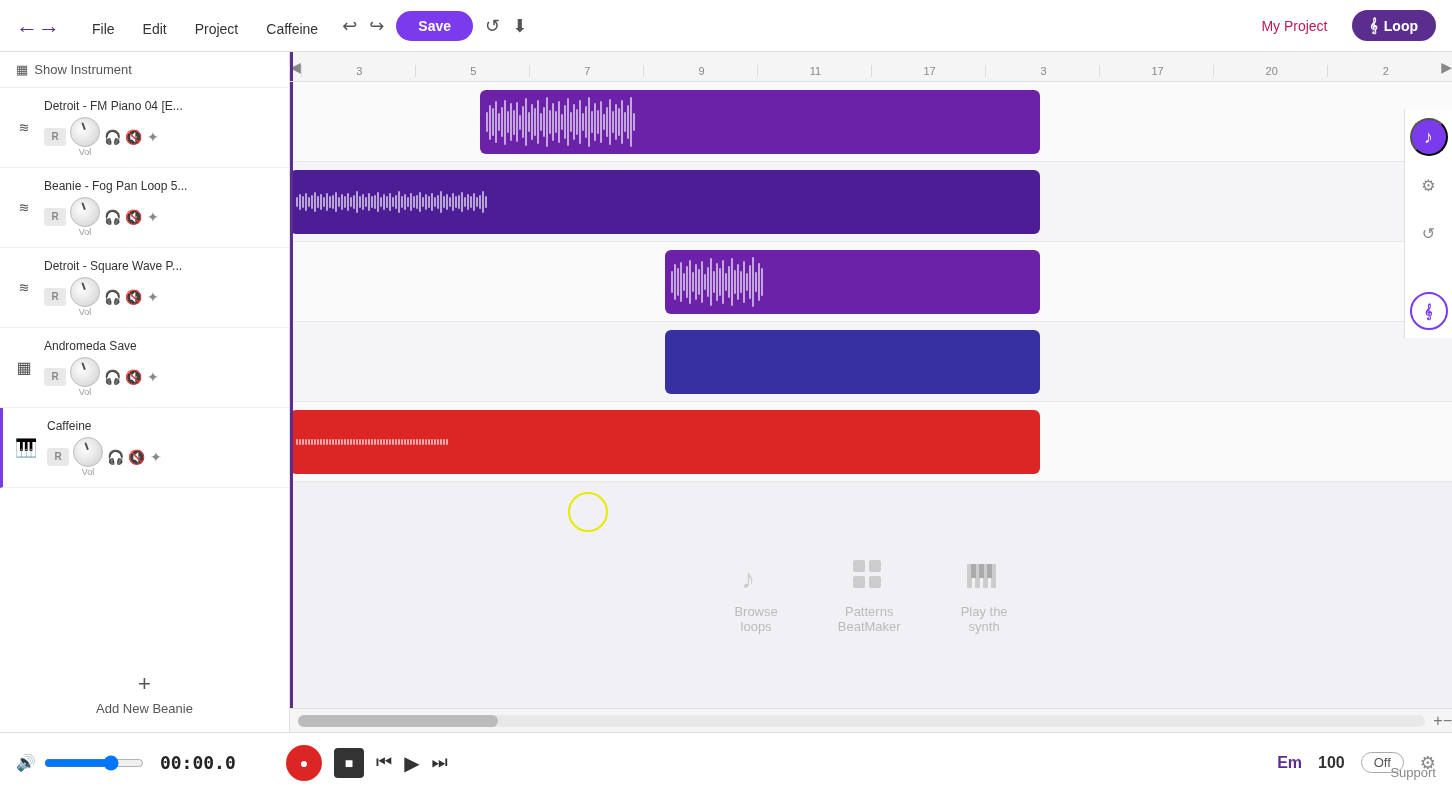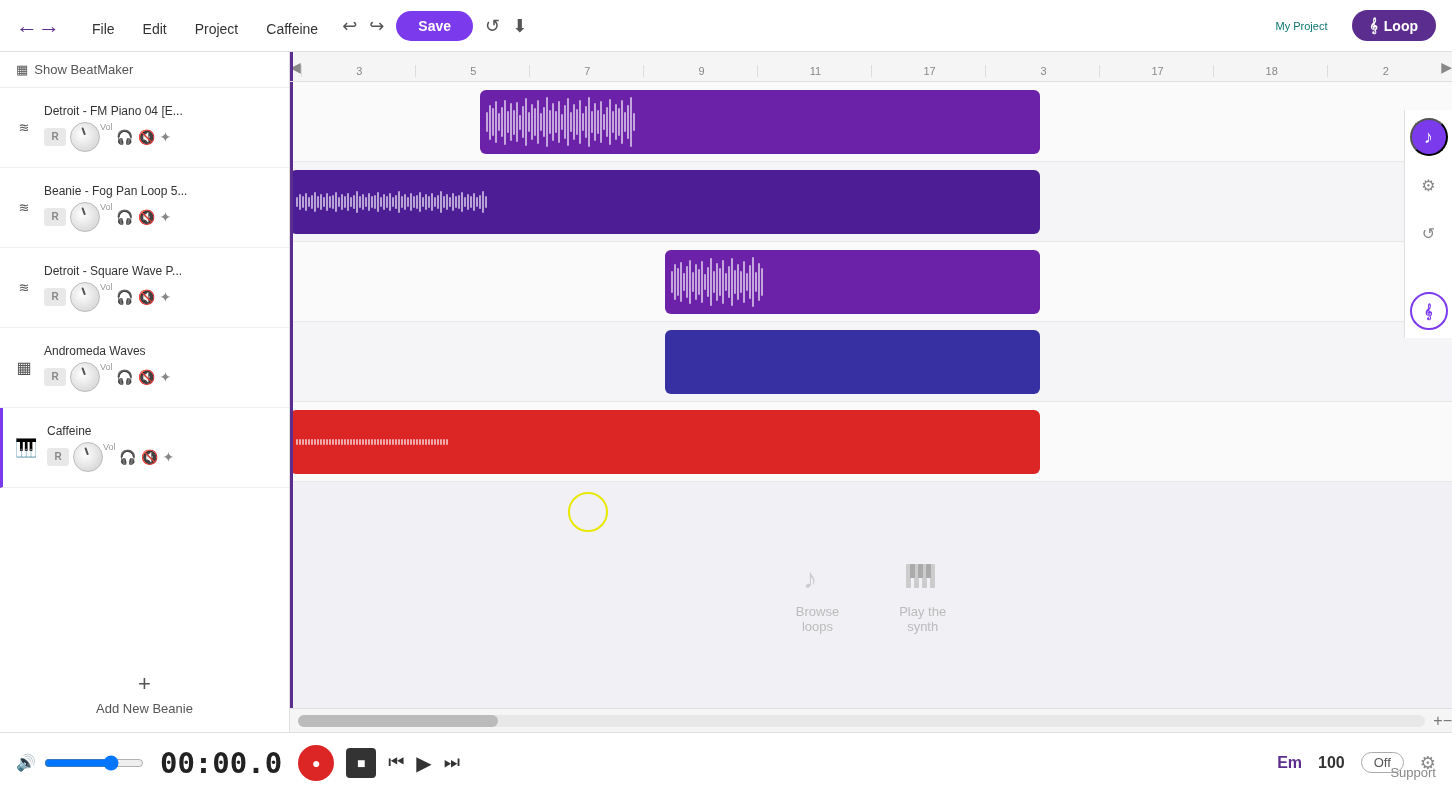--- a/index.html
+++ b/index.html
@@ -17,7 +17,7 @@
     .nav-actions { display: flex; gap: 12px; align-items: center; }
     .nav-icon-btn { background: none; border: none; cursor: pointer; color: #555; font-size: 18px; }
     .nav-save-btn { background: #7c3aed; color: #fff; border: none; border-radius: 20px; padding: 7px 22px; font-size: 14px; font-weight: 600; cursor: pointer; }
-    .nav-project { margin-left: auto; font-size: 11px; color: #0f766e; font-weight: 500; }
+    .nav-project { margin-left: auto; font-size: 14px; color: #be185d; font-weight: 500; }
     .nav-share-btn { background: #5b2d8e; color: #fff; border: none; border-radius: 20px; padding: 7px 18px; font-size: 14px; font-weight: 600; cursor: pointer; display: flex; align-items: center; gap: 6px; }
 
     

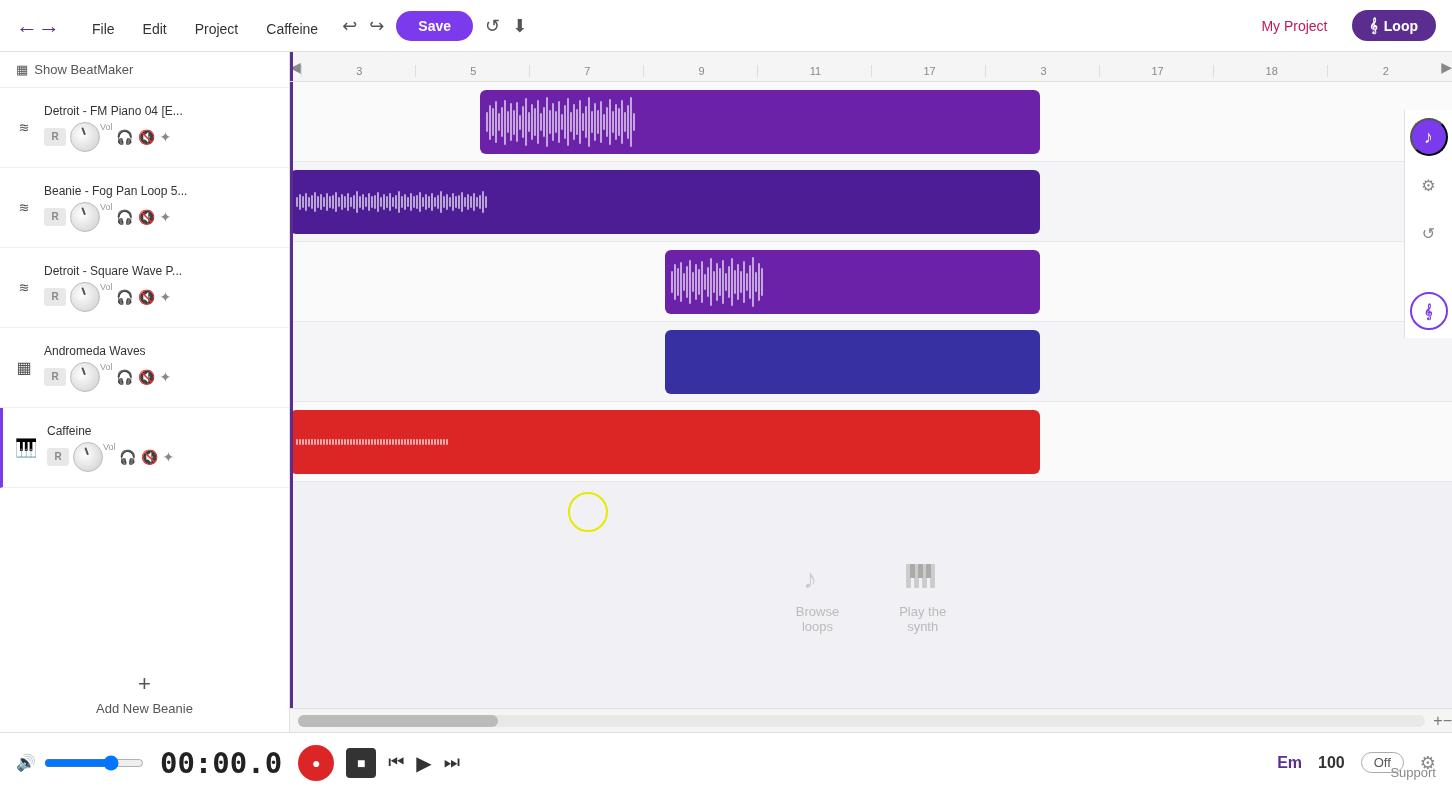--- a/index.html
+++ b/index.html
@@ -129,7 +129,7 @@
   <div class="sidebar">
     <div class="sidebar-header">
       <span>▦</span>
-      <span>Show BeatMaker</span>
+      <span>Show Instrument</span>
     </div>
     <div class="track-list">
 

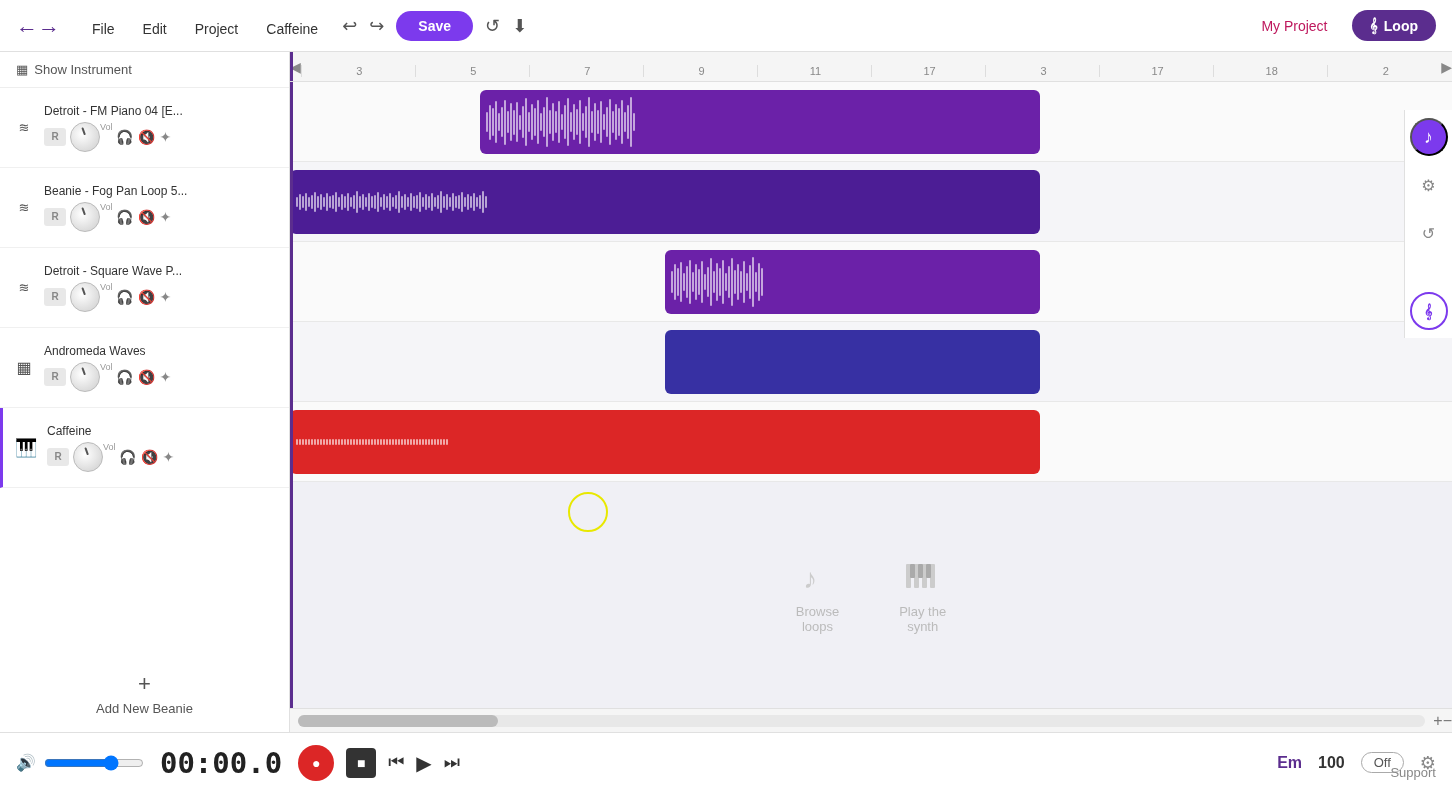--- a/index.html
+++ b/index.html
@@ -240,7 +240,7 @@
         <div class="ruler-mark">17</div>
         <div class="ruler-mark">3</div>
         <div class="ruler-mark">17</div>
-        <div class="ruler-mark">18</div>
+        <div class="ruler-mark">20</div>
         <div class="ruler-mark">2</div>
       </div>
       <button class="scroll-btn">▶</button>

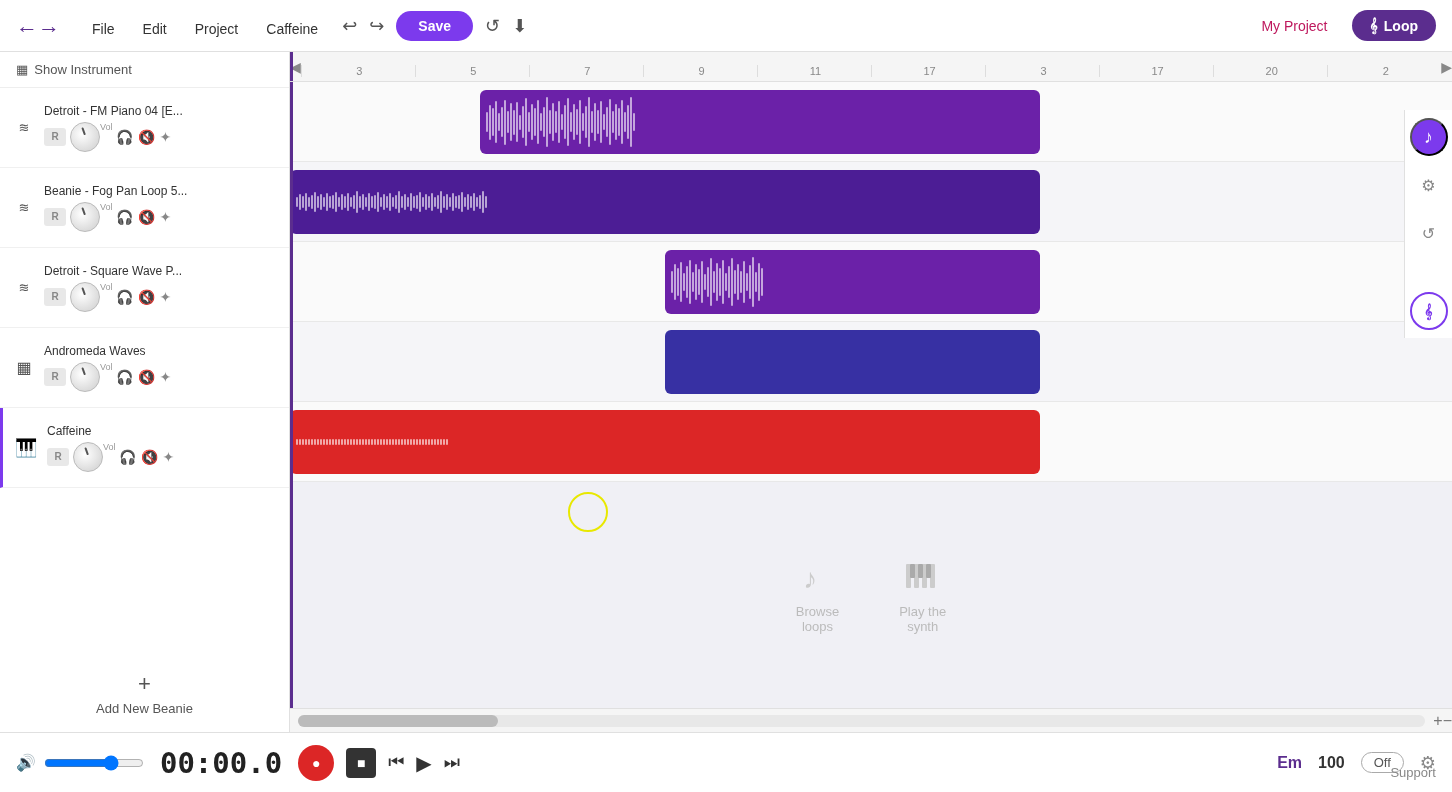--- a/index.html
+++ b/index.html
@@ -38,7 +38,7 @@
     .vol-knob { width: 30px; height: 30px; border-radius: 50%; background: radial-gradient(circle at 40% 40%, #fff, #ccc); border: 1px solid #bbb; position: relative; display: inline-block; cursor: pointer; }
     .vol-knob::after { content: ''; position: absolute; top: 4px; left: 50%; width: 2px; height: 8px; background: #555; border-radius: 1px; transform: translateX(-50%) rotate(-20deg); transform-origin: bottom; }
     .vol-label { font-size: 9px; color: #999; text-align: center; }
-    .vol-wrap { display: flex; flex-direction: row; align-items: flex-start; }
+    .vol-wrap { display: flex; flex-direction: column; align-items: center; }
     .track-icon-sm { color: #888; font-size: 14px; cursor: pointer; }
     .add-track-btn { display: flex; flex-direction: column; align-items: center; justify-content: center; padding: 16px; color: #555; cursor: pointer; gap: 4px; }
     .add-track-icon { font-size: 22px; color: #555; }

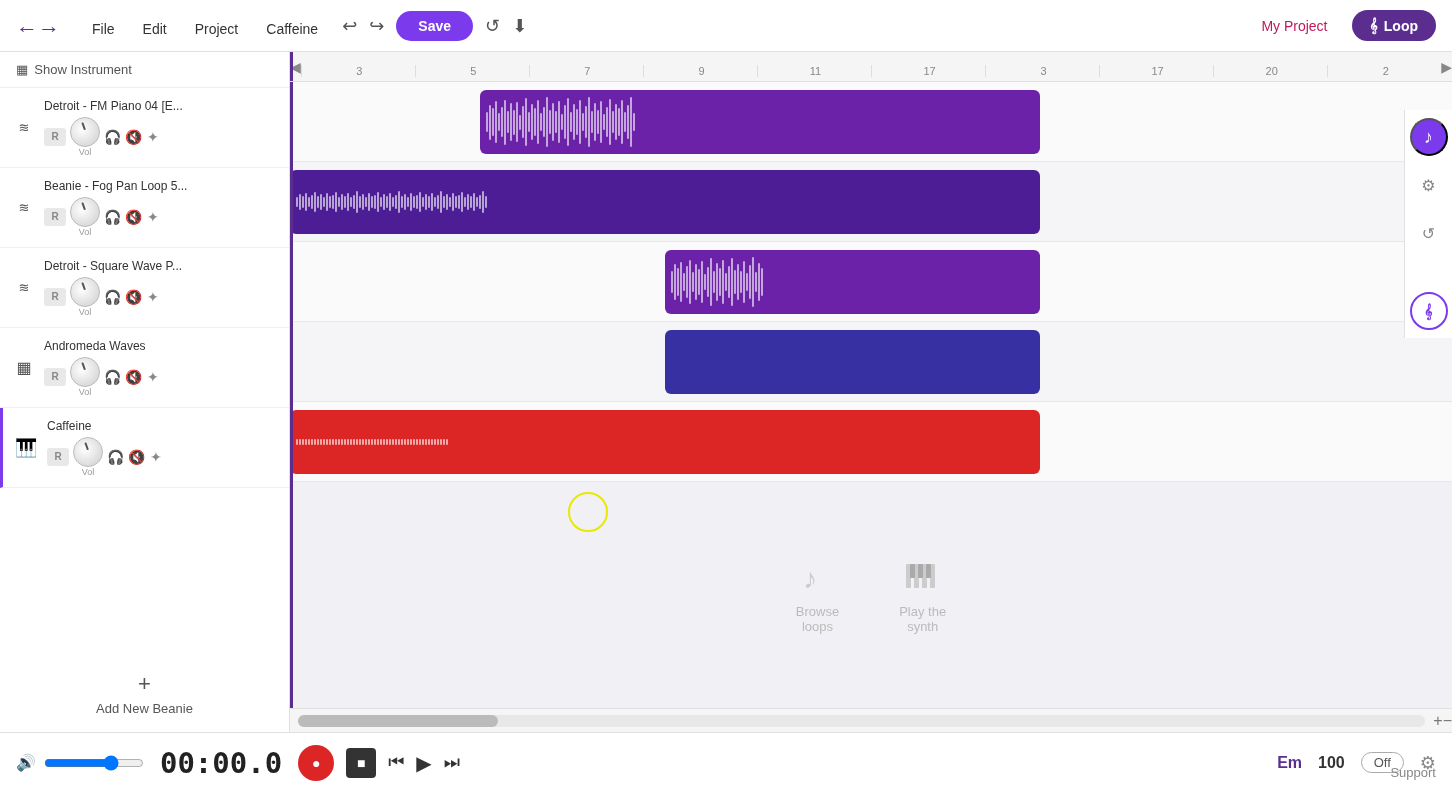--- a/index.html
+++ b/index.html
@@ -187,7 +187,7 @@
       <div class="track-item">
         <div class="track-icon" style="color: #555; font-size: 16px;">▦</div>
         <div class="track-info">
-          <div class="track-name">Andromeda Waves</div>
+          <div class="track-name">Andromeda Save</div>
           <div class="track-controls">
             <button class="track-btn r-btn">R</button>
             <div class="vol-wrap">

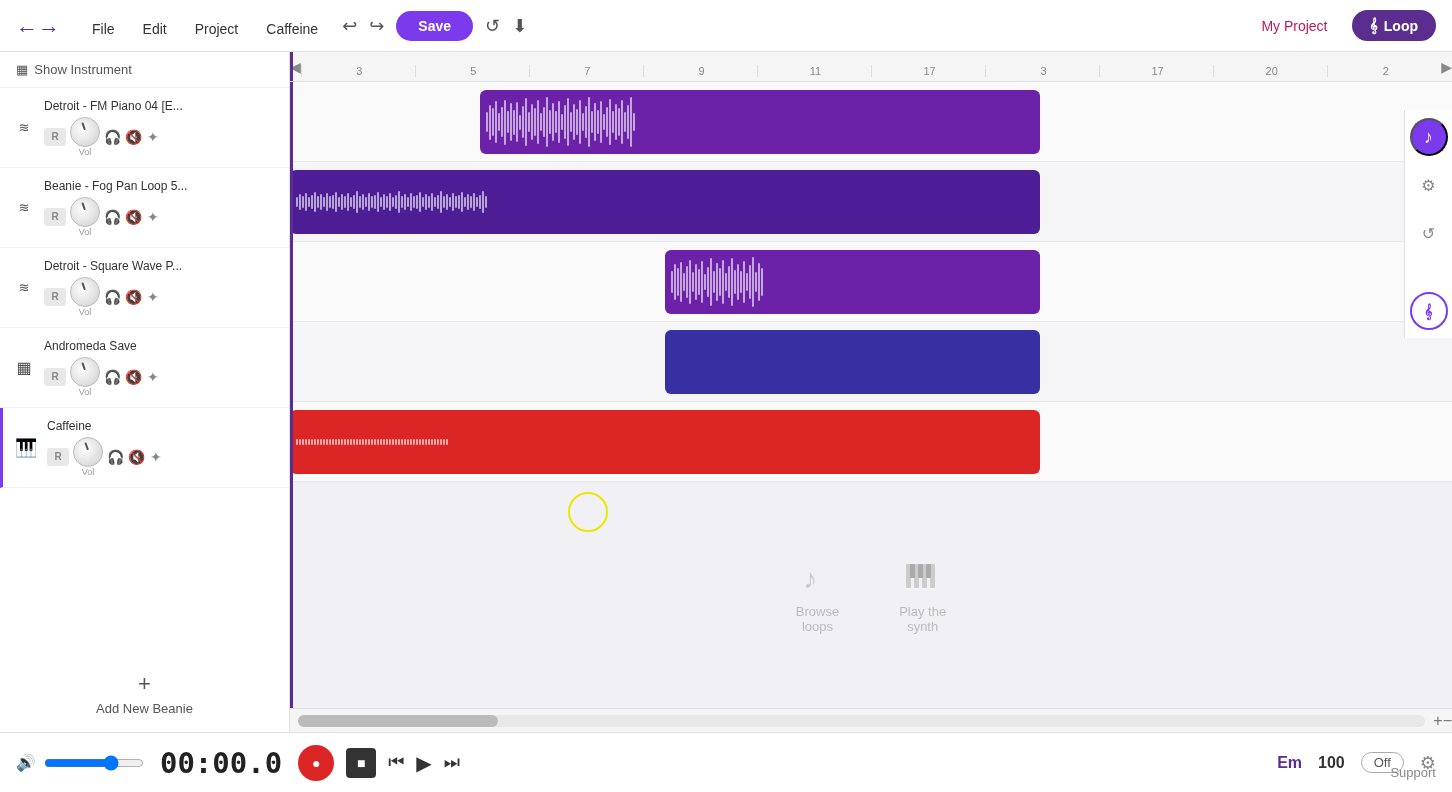--- a/index.html
+++ b/index.html
@@ -519,6 +519,15 @@
           </div>
           <div class="suggestion-item">
             <svg width="40" height="40" viewBox="0 0 40 40">
+              <rect x="4" y="4" width="12" height="12" rx="2" fill="#ccc"></rect>
+              <rect x="20" y="4" width="12" height="12" rx="2" fill="#ccc"></rect>
+              <rect x="4" y="20" width="12" height="12" rx="2" fill="#ccc"></rect>
+              <rect x="20" y="20" width="12" height="12" rx="2" fill="#ccc"></rect>
+            </svg>
+            <span style="font-size: 13px; color: #bbb; text-align:center;">Patterns<br>BeatMaker</span>
+          </div>
+          <div class="suggestion-item">
+            <svg width="40" height="40" viewBox="0 0 40 40">
               <rect x="3" y="8" width="5" height="24" rx="1" fill="#ccc"></rect>
               <rect x="11" y="8" width="5" height="24" rx="1" fill="#ccc"></rect>
               <rect x="19" y="8" width="5" height="24" rx="1" fill="#ccc"></rect>

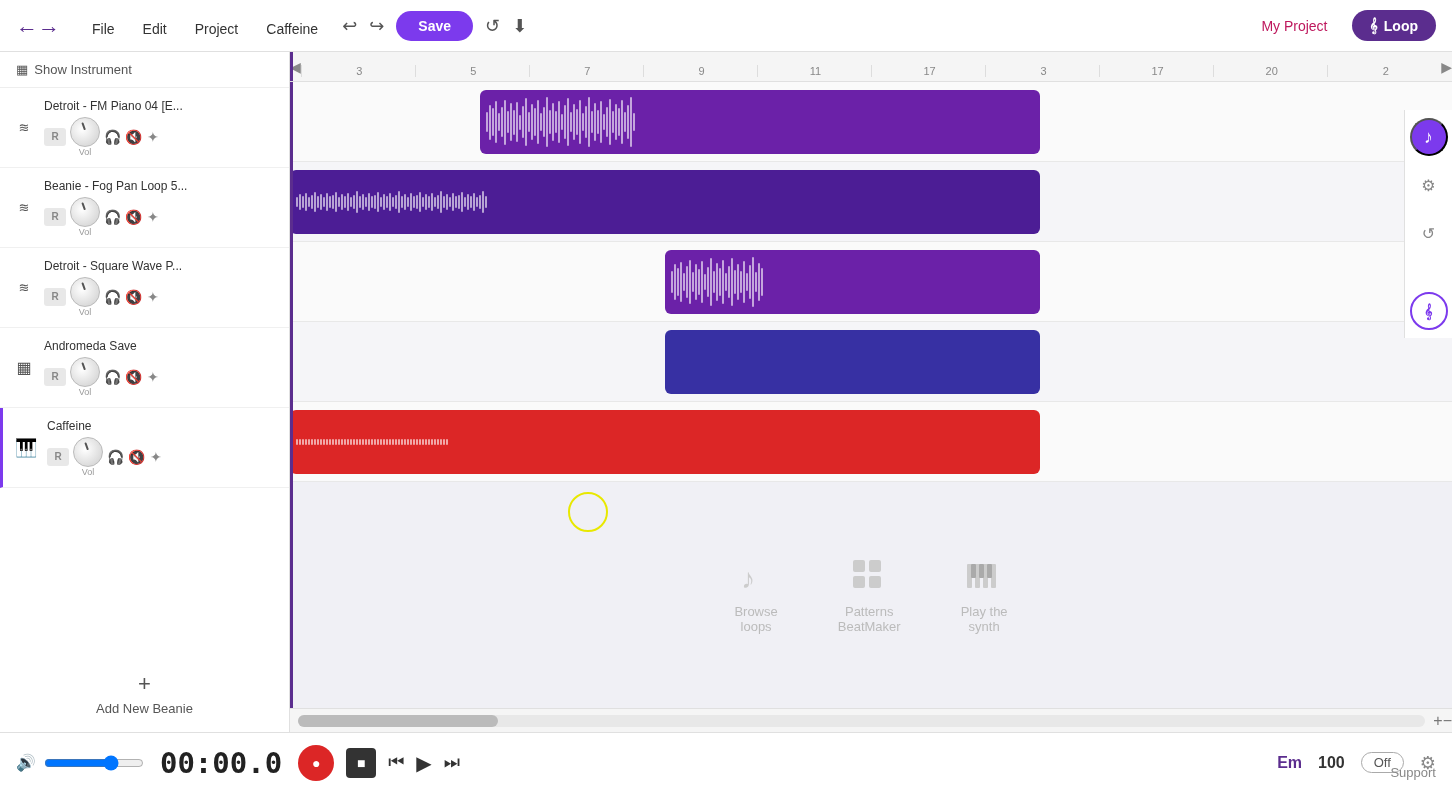--- a/index.html
+++ b/index.html
@@ -77,7 +77,7 @@
     .transport { height: 60px; background: #fff; border-top: 1px solid #e0e0e0; display: flex; align-items: center; padding: 0 16px; gap: 16px; }
     .vol-slider-wrap { display: flex; align-items: center; gap: 8px; }
     .vol-slider { width: 100px; }
-    .transport-time { font-size: 29px; font-weight: 600; color: #222; min-width: 110px; font-family: monospace; }
+    .transport-time { font-size: 18px; font-weight: 600; color: #222; min-width: 110px; font-family: monospace; }
     .transport-btns { display: flex; align-items: center; gap: 12px; }
     .transport-btn { background: none; border: none; cursor: pointer; font-size: 20px; color: #333; display: flex; align-items: center; justify-content: center; }
     .transport-btn.record-btn { width: 36px; height: 36px; border-radius: 50%; background: #dc2626; color: #fff; font-size: 14px; }

